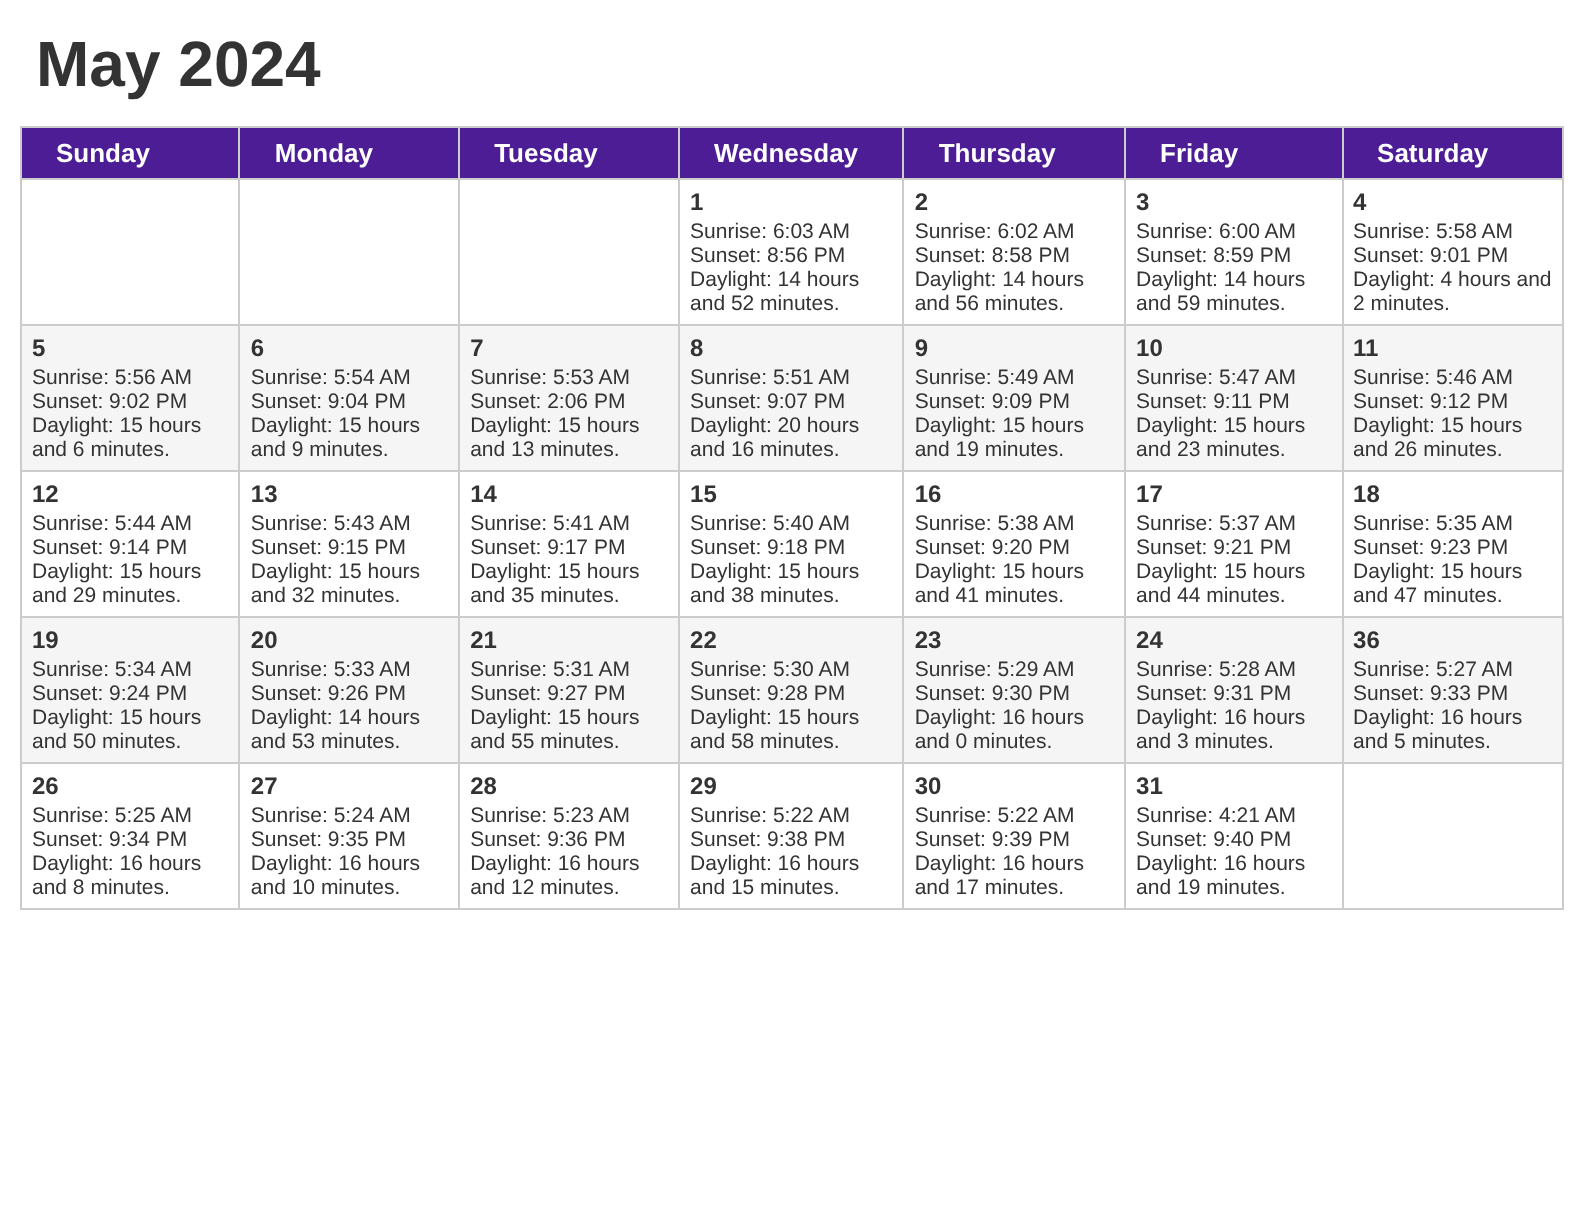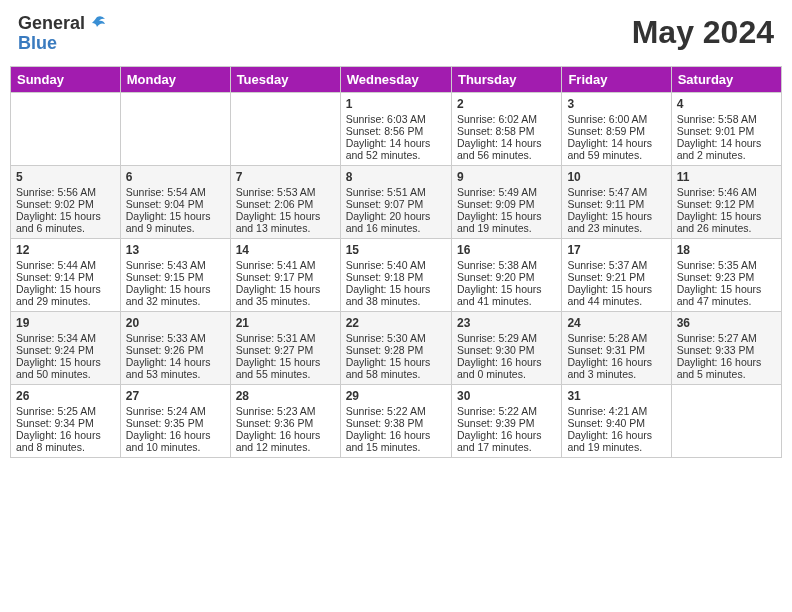--- a/index.html
+++ b/index.html
@@ -76,17 +76,6 @@
 <body>
 
 <div class="header">
-  <div class="logo-area">
-<div style="line-height:1.1">
-  <div style="display:flex;align-items:center">
-    <span style="font-size:18px;font-weight:bold;color:#333;">General</span>
-    <svg width="20" height="18" viewBox="0 0 20 18" style="margin-left:2px">
-      <path d="M10,2 Q15,0 18,4 Q14,3 12,6 Q16,5 18,9 Q13,7 10,12 Q9,8 5,8 Q8,5 10,2Z" fill="#3a8fd4"></path>
-    </svg>
-  </div>
-  <div style="font-size:18px;font-weight:bold;color:#3a7bbf;">Blue</div>
-</div>
-    </div>
   <div class="title-block">
     <div class="month-title">May 2024</div>
   </div>

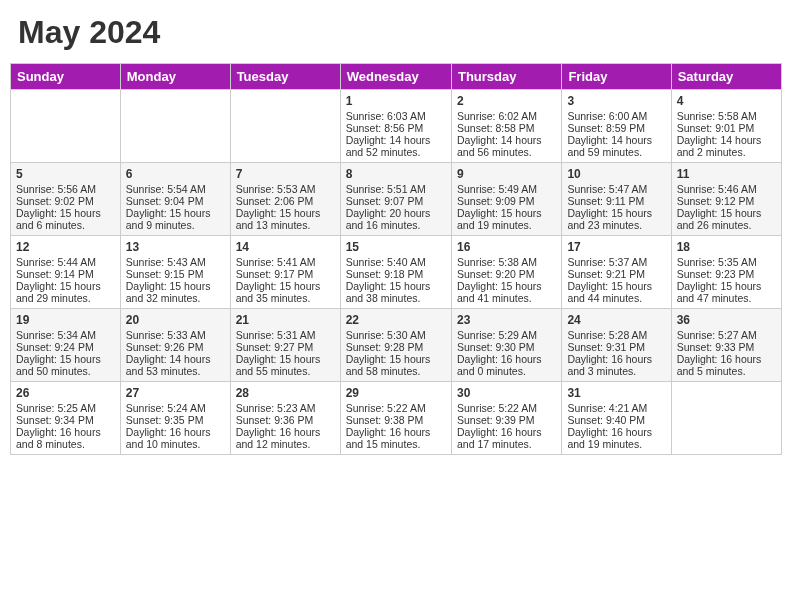--- a/index.html
+++ b/index.html
@@ -34,10 +34,10 @@
       border-collapse: collapse;
     }
     .calendar th {
-      background-color: #a21caf;
+      background-color: #4c1d95;
       color: white;
       text-align: left;
-      padding: 5px 6px;
+      padding: 5px 17px;
       font-size: 13px;
       border: 1px solid #ccc;
     }

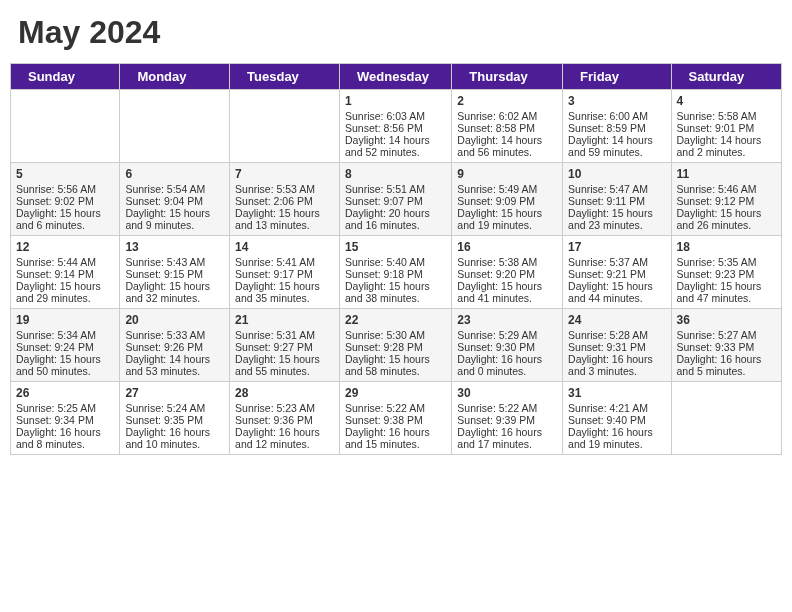--- a/index.html
+++ b/index.html
@@ -120,7 +120,7 @@
           <span class="day-num">4</span>
           <div>Sunrise: 5:58 AM</div>
           <div>Sunset: 9:01 PM</div>
-          <div>Daylight: 14 hours and 2 minutes.</div>
+          <div>Daylight: 4 hours and 2 minutes.</div>
         </td>
       </tr>
       <tr>

